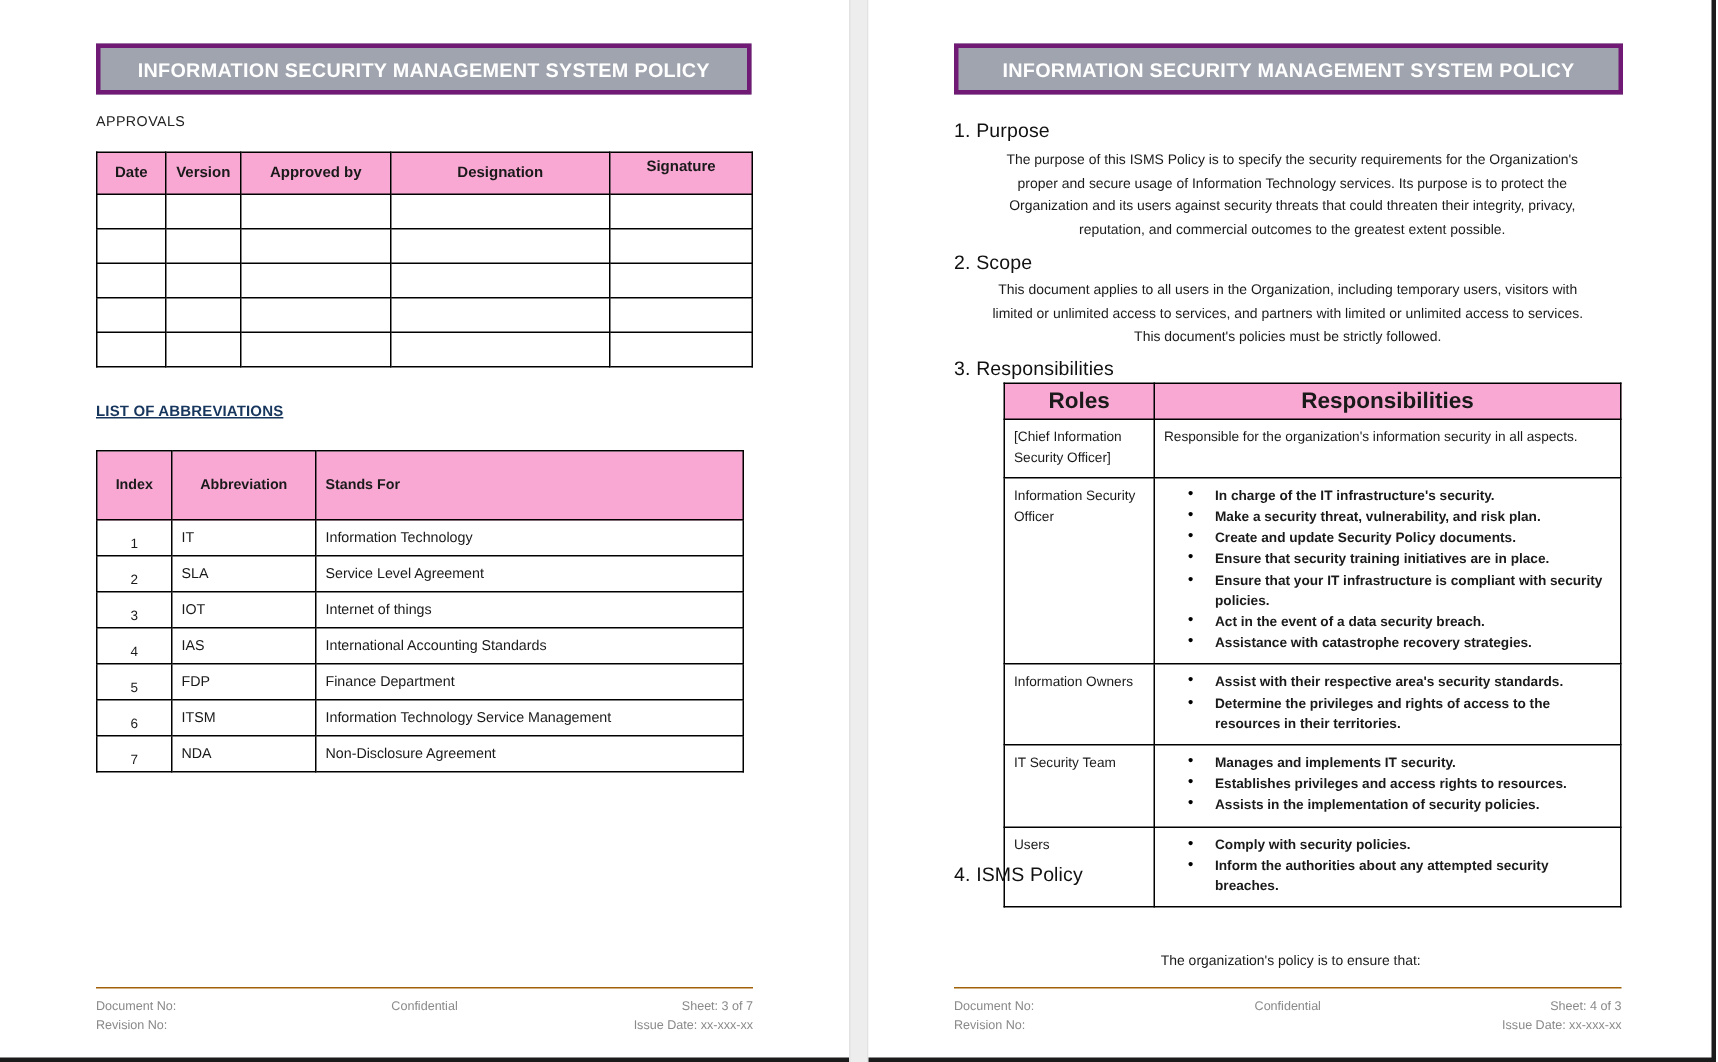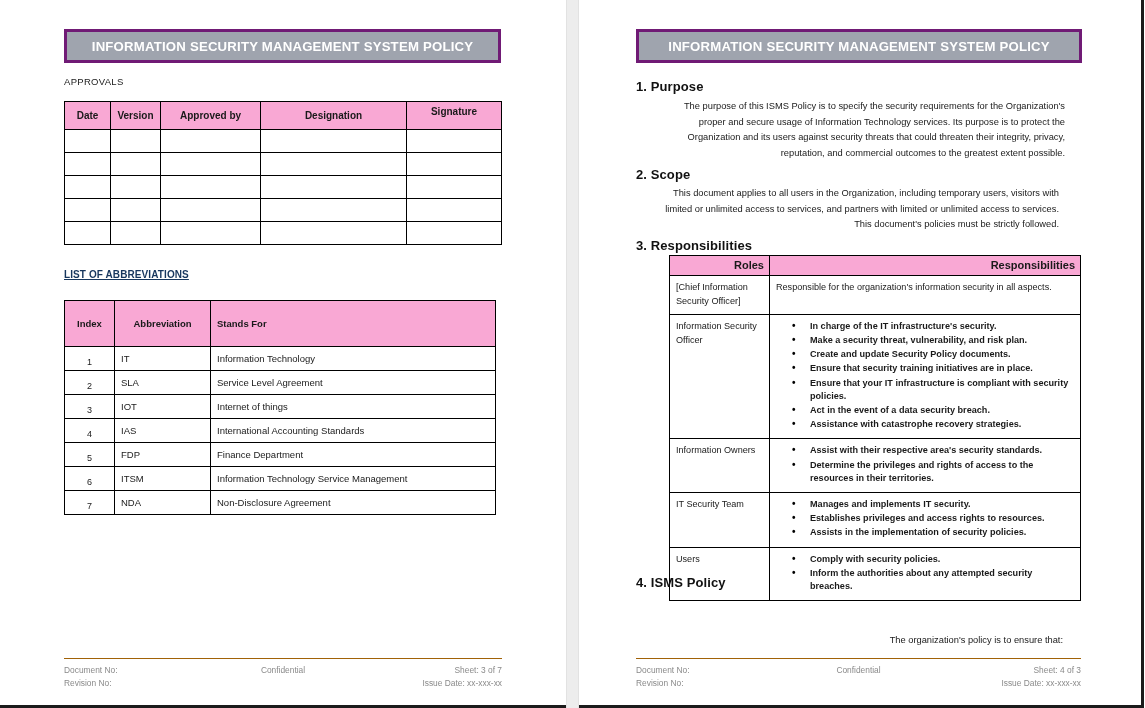--- a/index.html
+++ b/index.html
@@ -104,7 +104,7 @@
   .sec-h {
     position: absolute;
     font-size: 13px;
-    font-weight: bold;
+    font-weight: normal;
     color: #111;
     letter-spacing: .1px;
   }

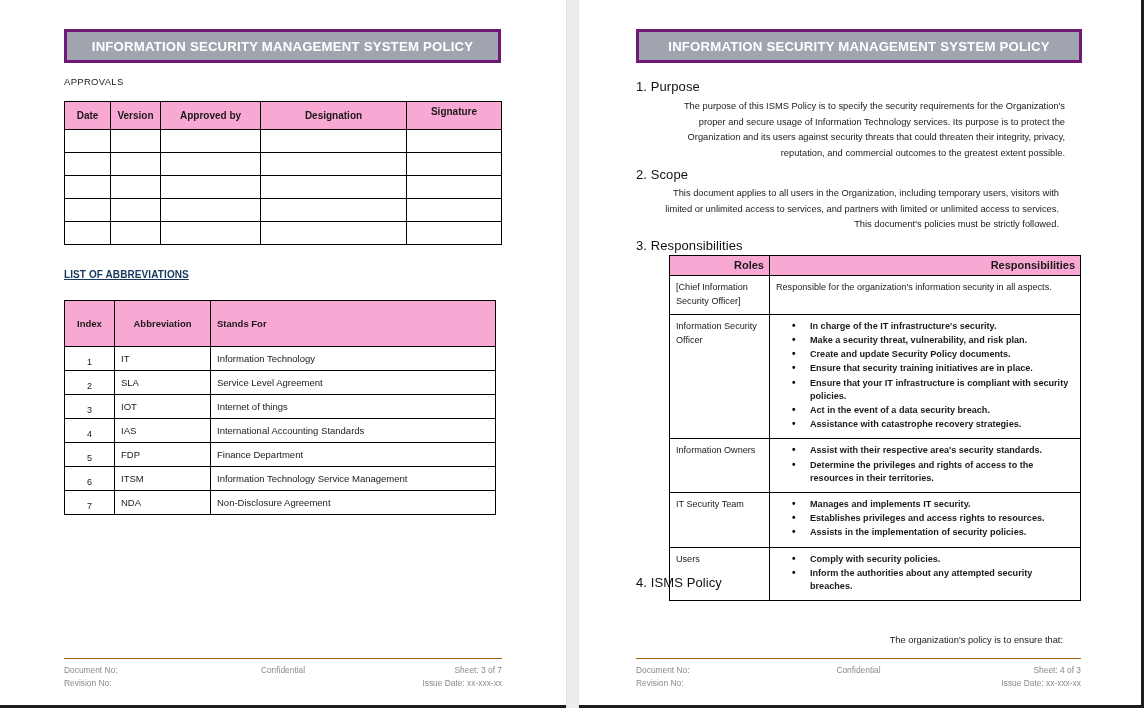--- a/index.html
+++ b/index.html
@@ -113,7 +113,7 @@
     font-size: 9.3px;
     line-height: 15.6px;
     color: #1a1a1a;
-    text-align: right;
+    text-align: center;
   }
 
   

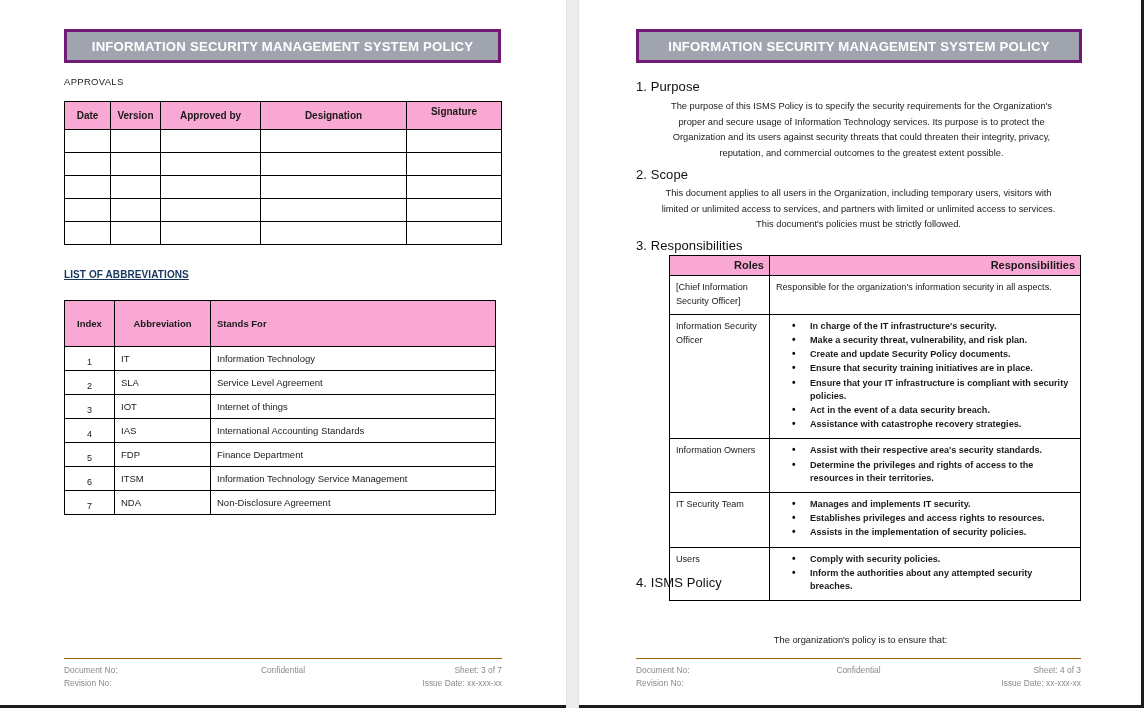--- a/index.html
+++ b/index.html
@@ -119,7 +119,7 @@
   
   #resp-table { left: 670px; top: 255px; width: 411px; }
   .right .page-inner #resp-table { left: 90px; width: 411px; }
-  #resp-table th { height: 20px; font-size: 11px; text-align: right; padding: 3px 5px; vertical-align: top; margin-top: 10px; }
+  #resp-table th { height: 20px; font-size: 15px; text-align: center; padding: 3px 5px; vertical-align: top; margin-top: 10px; }
   #resp-table td { font-size: 9.1px; line-height: 13.6px; padding: 5px 5px 6px 6px; }
   #resp-table td.role { width: 100px; }
   #resp-table ul {

